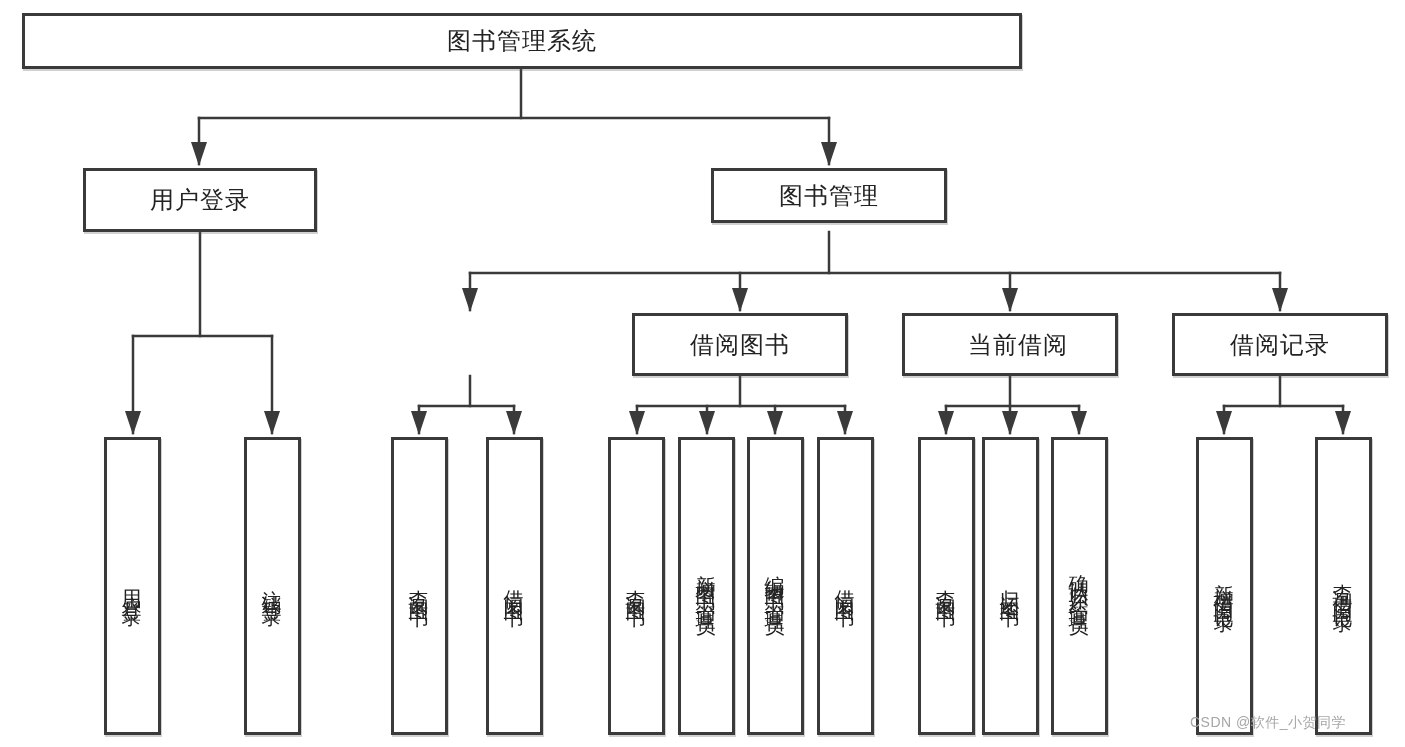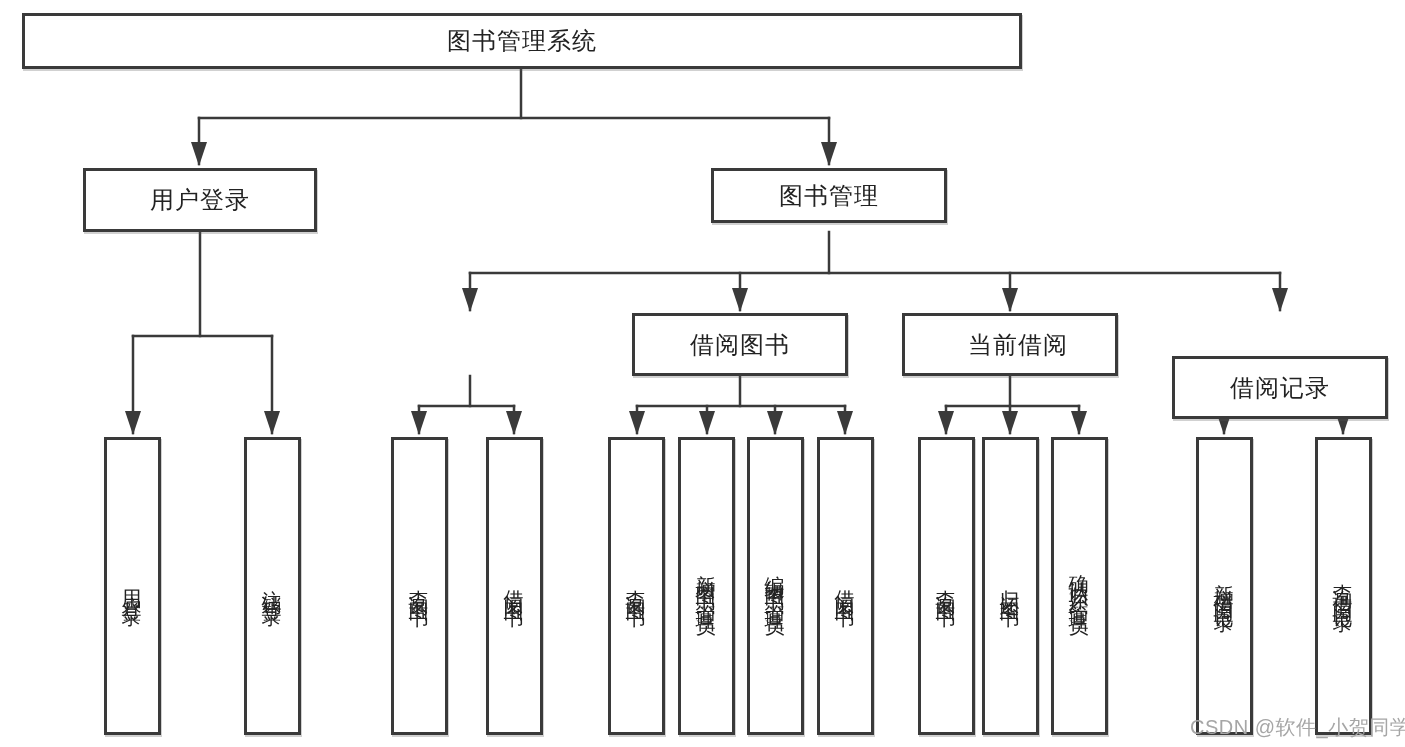--- a/index.html
+++ b/index.html
@@ -55,7 +55,7 @@
   #n-l3-0  { left: 362px;  top: 313px; width: 216px; height: 63px; }
   #n-l3-1  { left: 632px;  top: 313px; width: 216px; height: 63px; }
   #n-l3-2  { left: 902px;  top: 313px; width: 216px; height: 63px; padding-left: 16px; }
-  #n-l3-3  { left: 1172px; top: 313px; width: 216px; height: 63px; margin-top: 43px; }
+  #n-l3-3  { left: 1172px; top: 313px; width: 216px; height: 63px; }
   
   #n-leaf-0  { left: 104px;  }
   #n-leaf-1  { left: 244px;  }

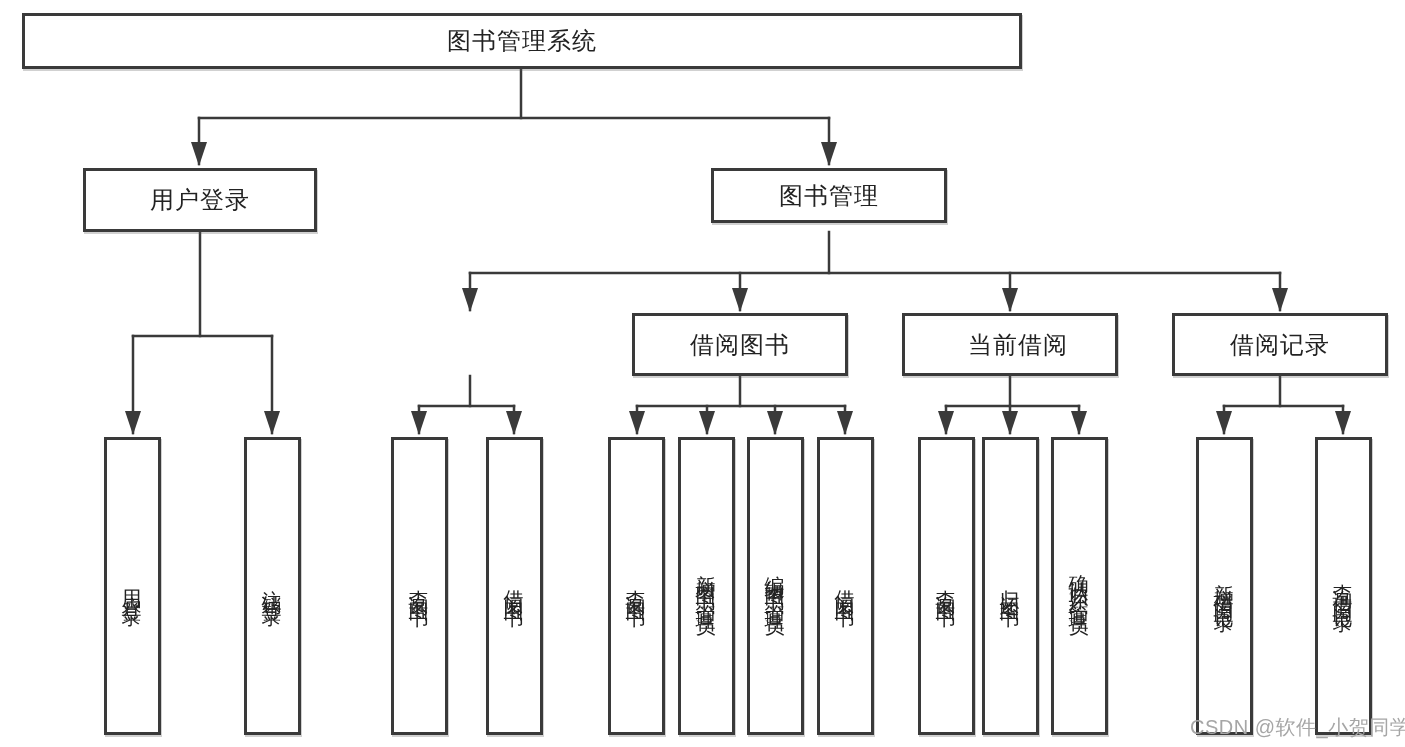--- a/index.html
+++ b/index.html
@@ -76,7 +76,7 @@
     top: 714px;
     width: 205px;
     color: #a6a6a6;
-    font-size: 20px;
+    font-size: 14px;
     letter-spacing: 0.5px;
     white-space: nowrap;
     z-index: 5;

